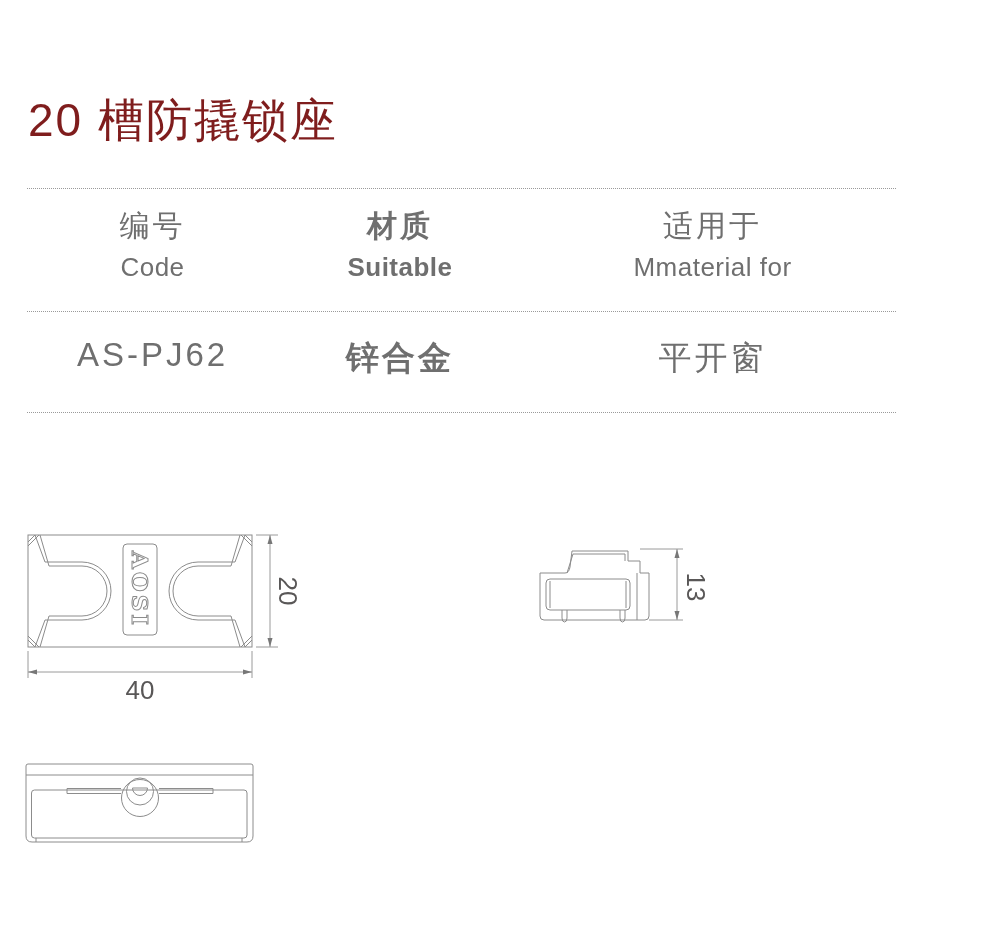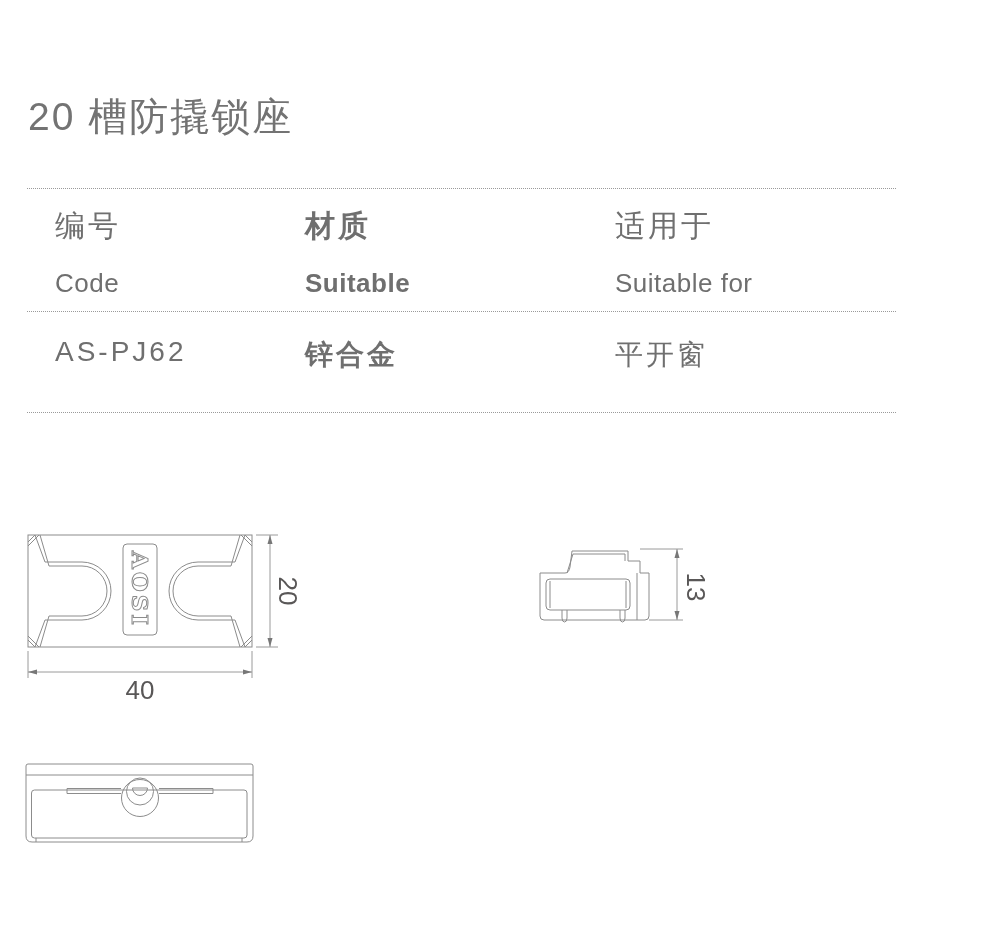--- a/index.html
+++ b/index.html
@@ -11,7 +11,7 @@
   .abs{position:absolute;}
   .page-title{
     left:28px;top:90px;
-    font-size:39px;font-weight:400;color:#737373;letter-spacing:2px;
+    font-size:46px;font-weight:400;color:#7f1d1d;letter-spacing:2px;
     white-space:nowrap;
   }
   .dotted{

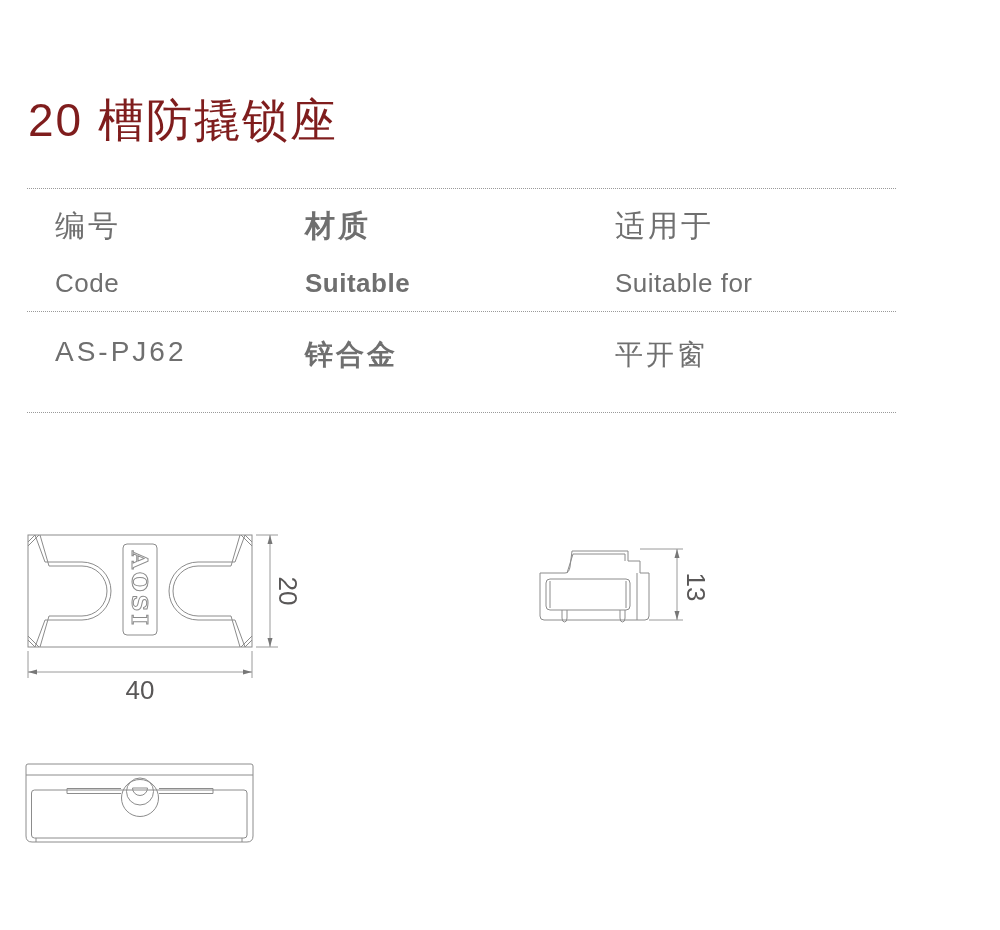--- a/index.html
+++ b/index.html
@@ -19,7 +19,7 @@
     border-top:1px dotted #9a9a9a;
   }
   .d1{top:188px;} .d2{top:311px;} .d3{top:412px;}
-  .col{position:absolute;text-align:left;color:#6f6f6f;}
+  .col{position:absolute;text-align:center;color:#6f6f6f;}
   .c1{left:55px;width:195px;}
   .c2{left:305px;width:190px;font-weight:bold;}
   .c3{left:615px;width:195px;}

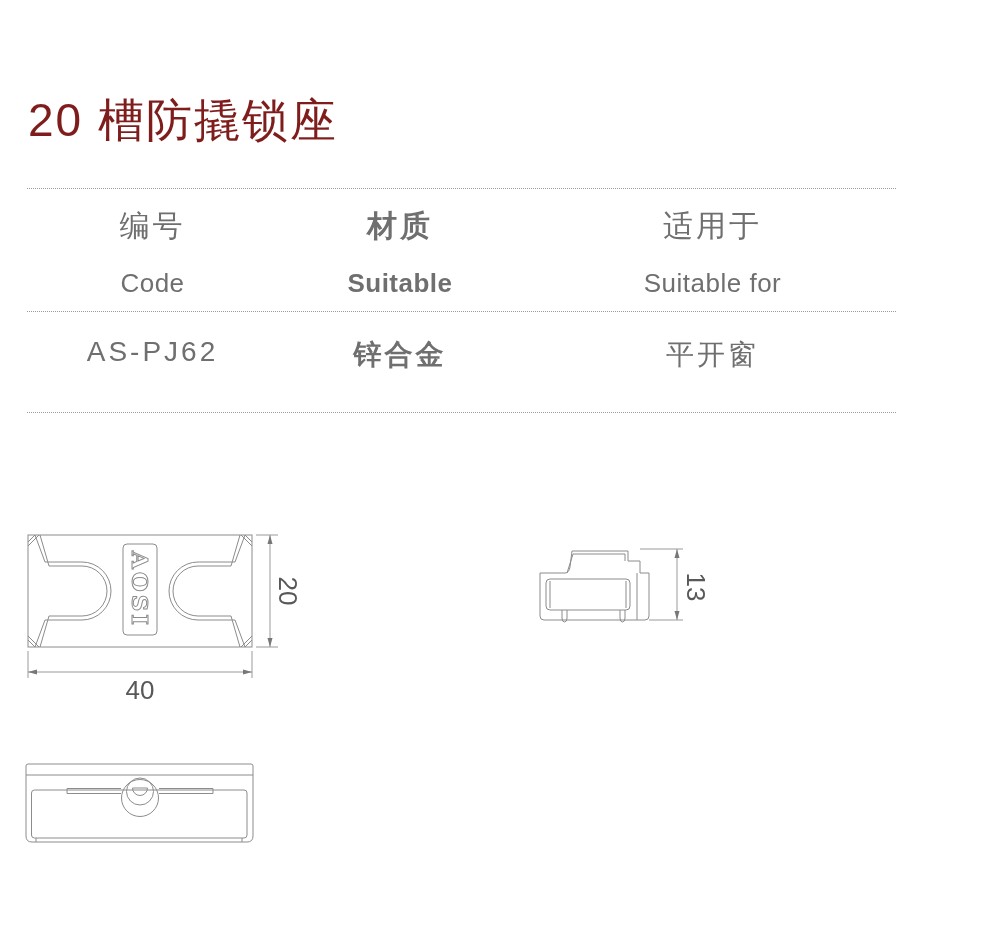--- a/index.html
+++ b/index.html
@@ -24,7 +24,7 @@
   .c2{left:305px;width:190px;font-weight:bold;}
   .c3{left:615px;width:195px;}
   .hzh{top:206px;font-size:30px;letter-spacing:3px;}
-  .hen{top:268px;font-size:26px;letter-spacing:0.5px;}
+  .hen{top:252px;font-size:26px;letter-spacing:0.5px;}
   .cell{top:336px;font-size:28px;letter-spacing:3px;color:#6f6f6f;}
   svg{position:absolute;overflow:visible;}
   svg .ln{stroke:#8c8c8c;stroke-width:1;fill:none;}

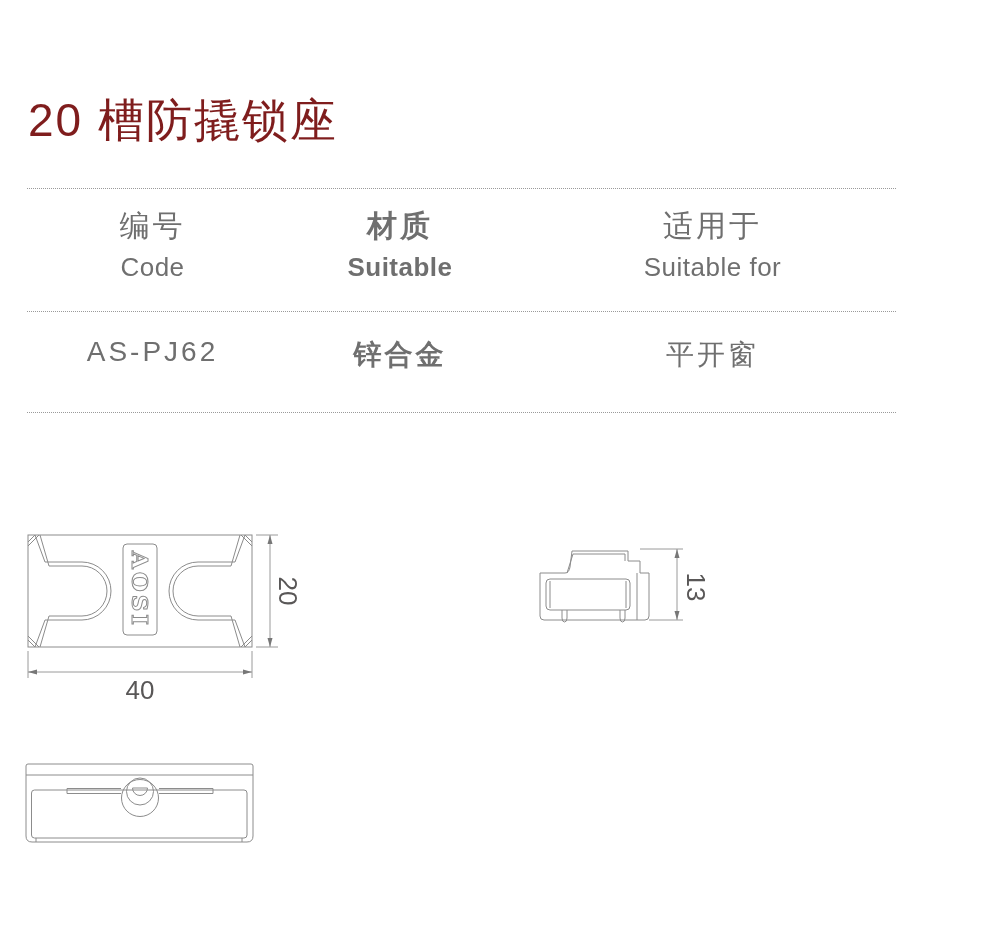--- a/index.html
+++ b/index.html
@@ -54,7 +54,7 @@
 <div class="col c3 hzh">适用于</div>
 <div class="col c1 hen">Code</div>
 <div class="col c2 hen">Suitable</div>
-<div class="col c3 hen">Suitable for</div>
+<div class="col c3 hen">Mmaterial for</div>
 
 <div class="col c1 cell">AS-PJ62</div>
 <div class="col c2 cell">锌合金</div>

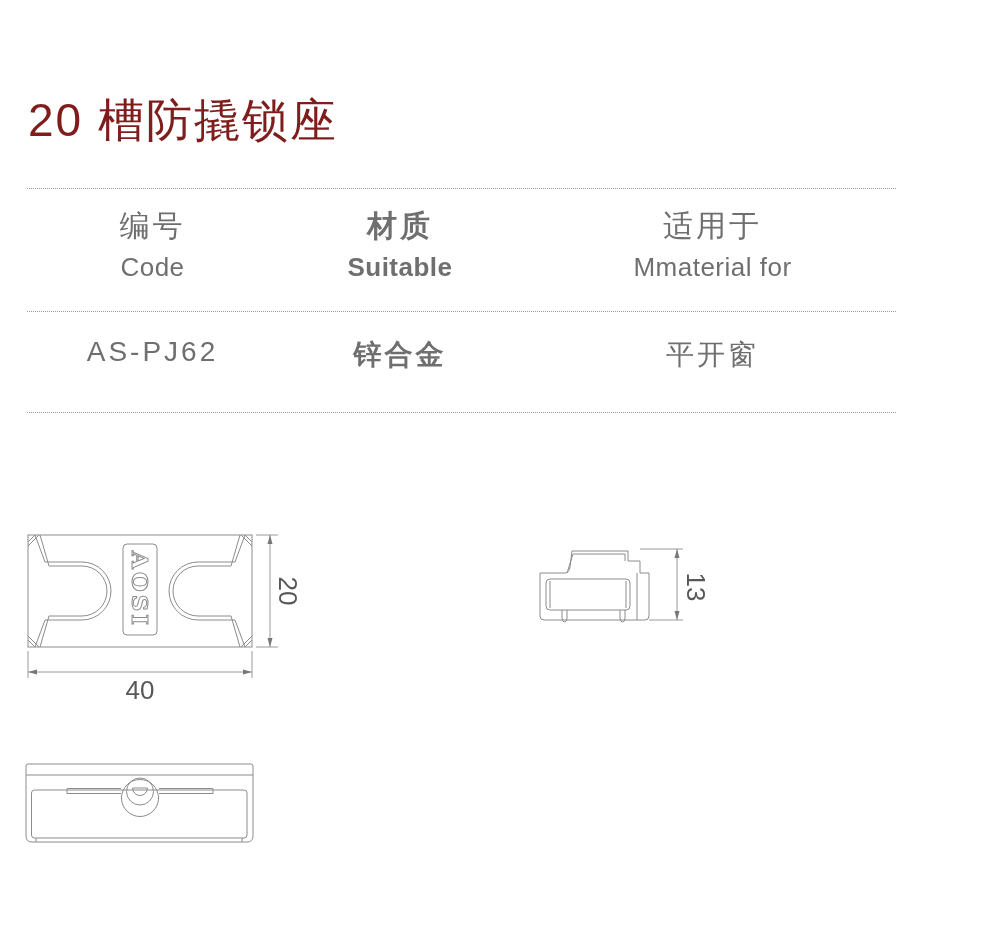--- a/index.html
+++ b/index.html
@@ -25,7 +25,7 @@
   .c3{left:615px;width:195px;}
   .hzh{top:206px;font-size:30px;letter-spacing:3px;}
   .hen{top:252px;font-size:26px;letter-spacing:0.5px;}
-  .cell{top:336px;font-size:28px;letter-spacing:3px;color:#6f6f6f;}
+  .cell{top:336px;font-size:33px;letter-spacing:3px;color:#6f6f6f;}
   svg{position:absolute;overflow:visible;}
   svg .ln{stroke:#8c8c8c;stroke-width:1;fill:none;}
   svg .thin{stroke:#9a9a9a;stroke-width:1;fill:none;}

